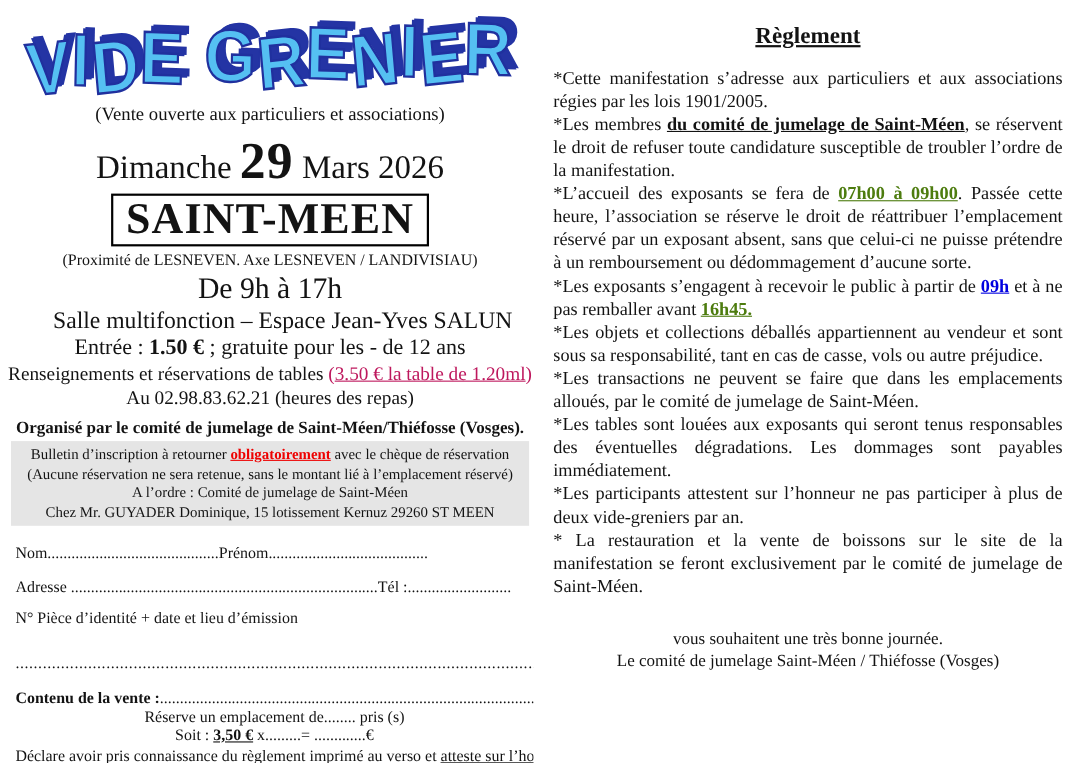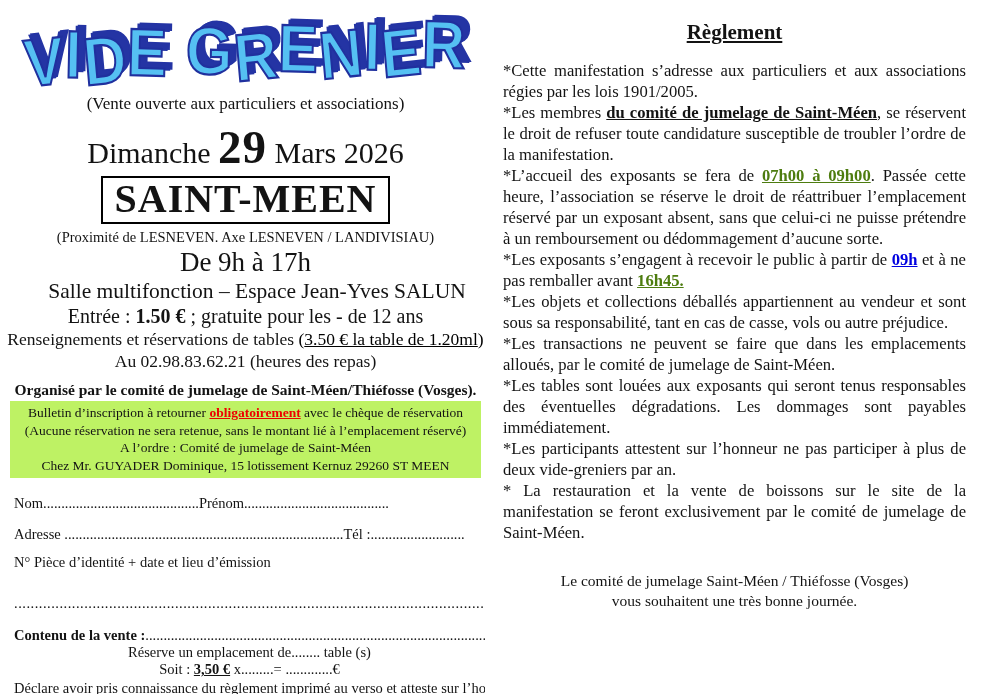--- a/index.html
+++ b/index.html
@@ -54,7 +54,7 @@
   .phone     { margin-top: 1px; font-size: 17.5px; }
   .organizer { margin-top: 9px; font-size: 15.5px; font-weight: bold; }
 
-  .blue-link { color: #000000; }
+  .blue-link { color: #be185d; }
   .blue-link .u { text-decoration: underline; }
 
   .notice {

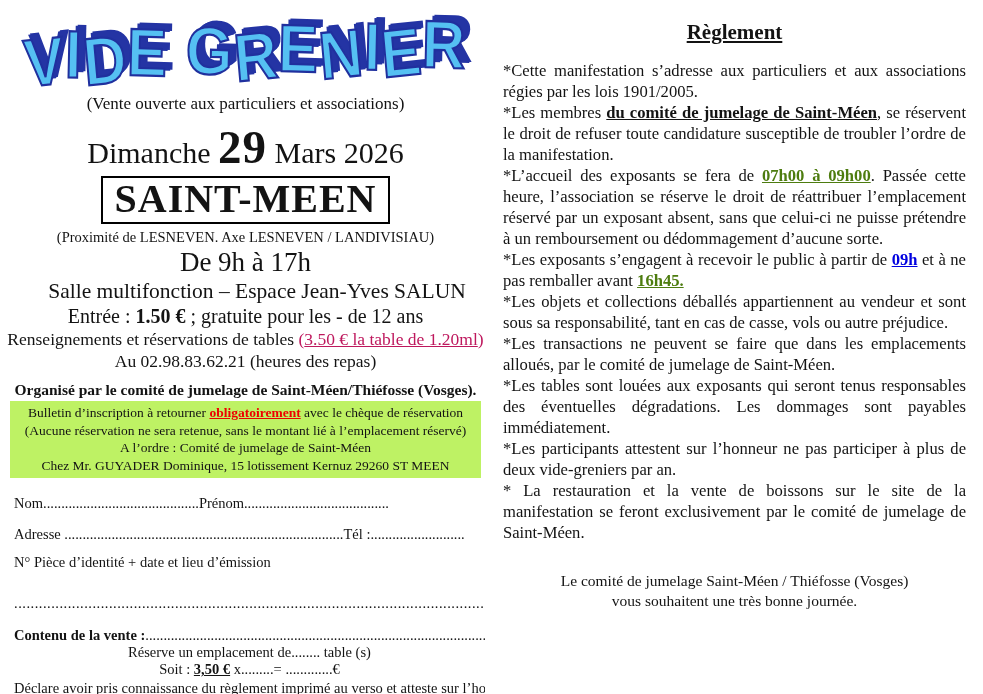--- a/index.html
+++ b/index.html
@@ -59,7 +59,7 @@
 
   .notice {
     margin: 2px 10px 17px 10px;
-    background: #bef264;
+    background: #e5e5e5;
     font-size: 13.5px;
     line-height: 1.3;
     padding: 3px 2px 4px 2px;

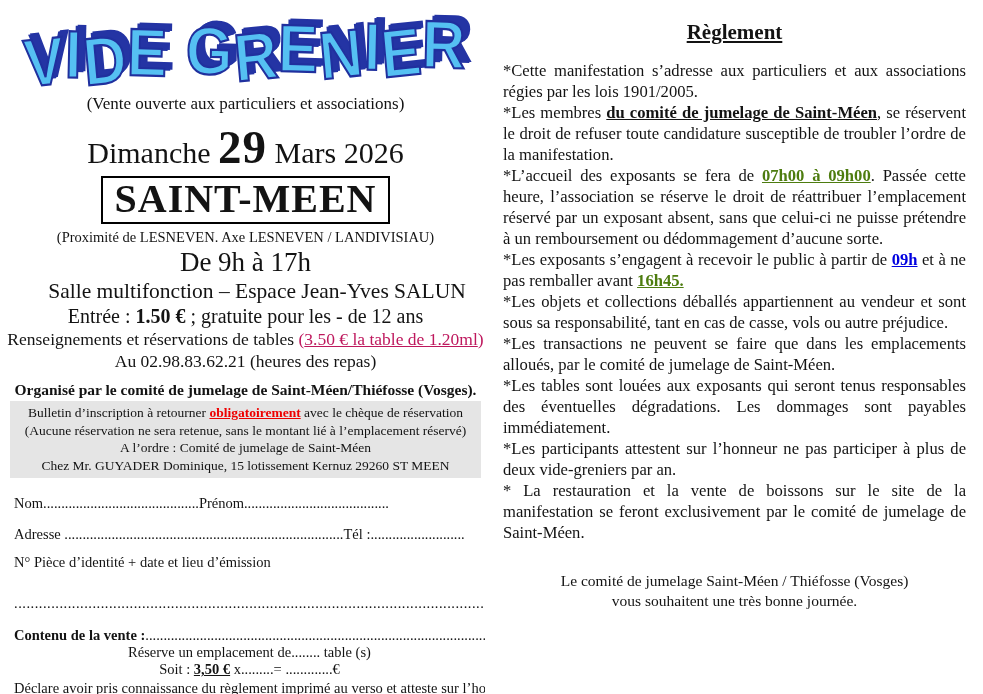--- a/index.html
+++ b/index.html
@@ -170,8 +170,8 @@
         <p class="rule"><span>* La restauration et la vente de boissons sur le site de la manifestation se feront exclusivement par le comité de jumelage de Saint-Méen.</span></p>
       </div>
     <div class="closing">
+      <div>vous souhaitent une très bonne journée.</div>
       <div>Le comité de jumelage Saint-Méen / Thiéfosse (Vosges)</div>
-      <div>vous souhaitent une très bonne journée.</div>
     </div>
   </div>
 

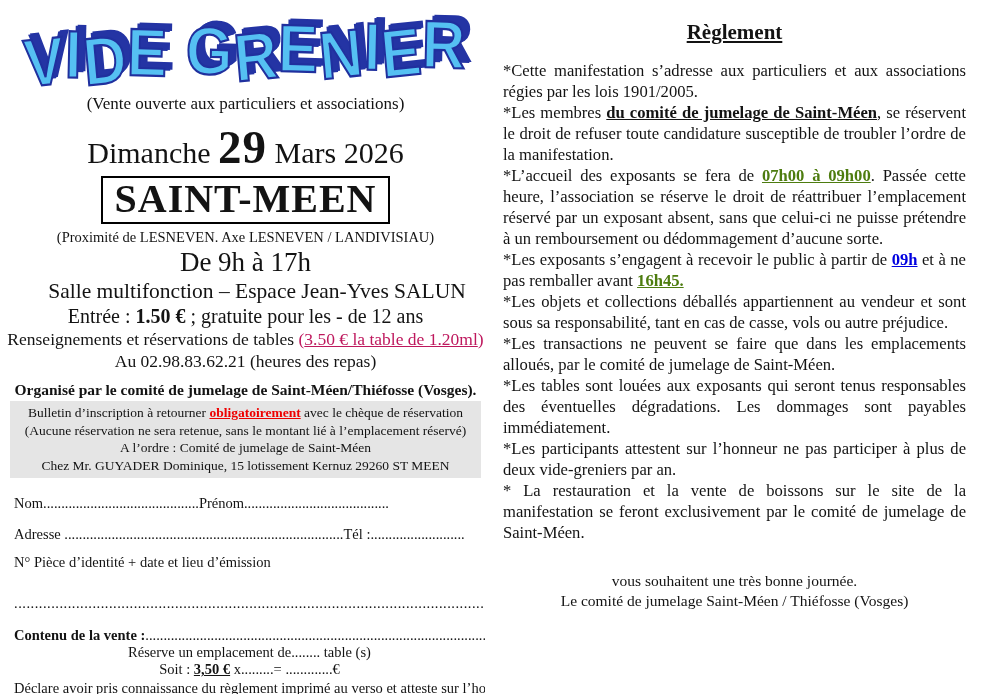--- a/index.html
+++ b/index.html
@@ -147,7 +147,7 @@
 
       <div class="row row-contenu"><span class="lbl">Contenu de la vente :</span><span>...........................................................................................................</span></div>
 
-      <div class="row row-center"><span>Réserve un emplacement de</span><span>........</span><span> table (s)</span></div>
+      <div class="row row-center"><span>Réserve un emplacement de</span><span>........</span><span> pris (s)</span></div>
 
       <div class="row row-center"><span>Soit : </span><span class="price-bu">3,50 €</span><span> x</span><span>.........</span><span>= </span><span>.............</span><span>€</span></div>
 

